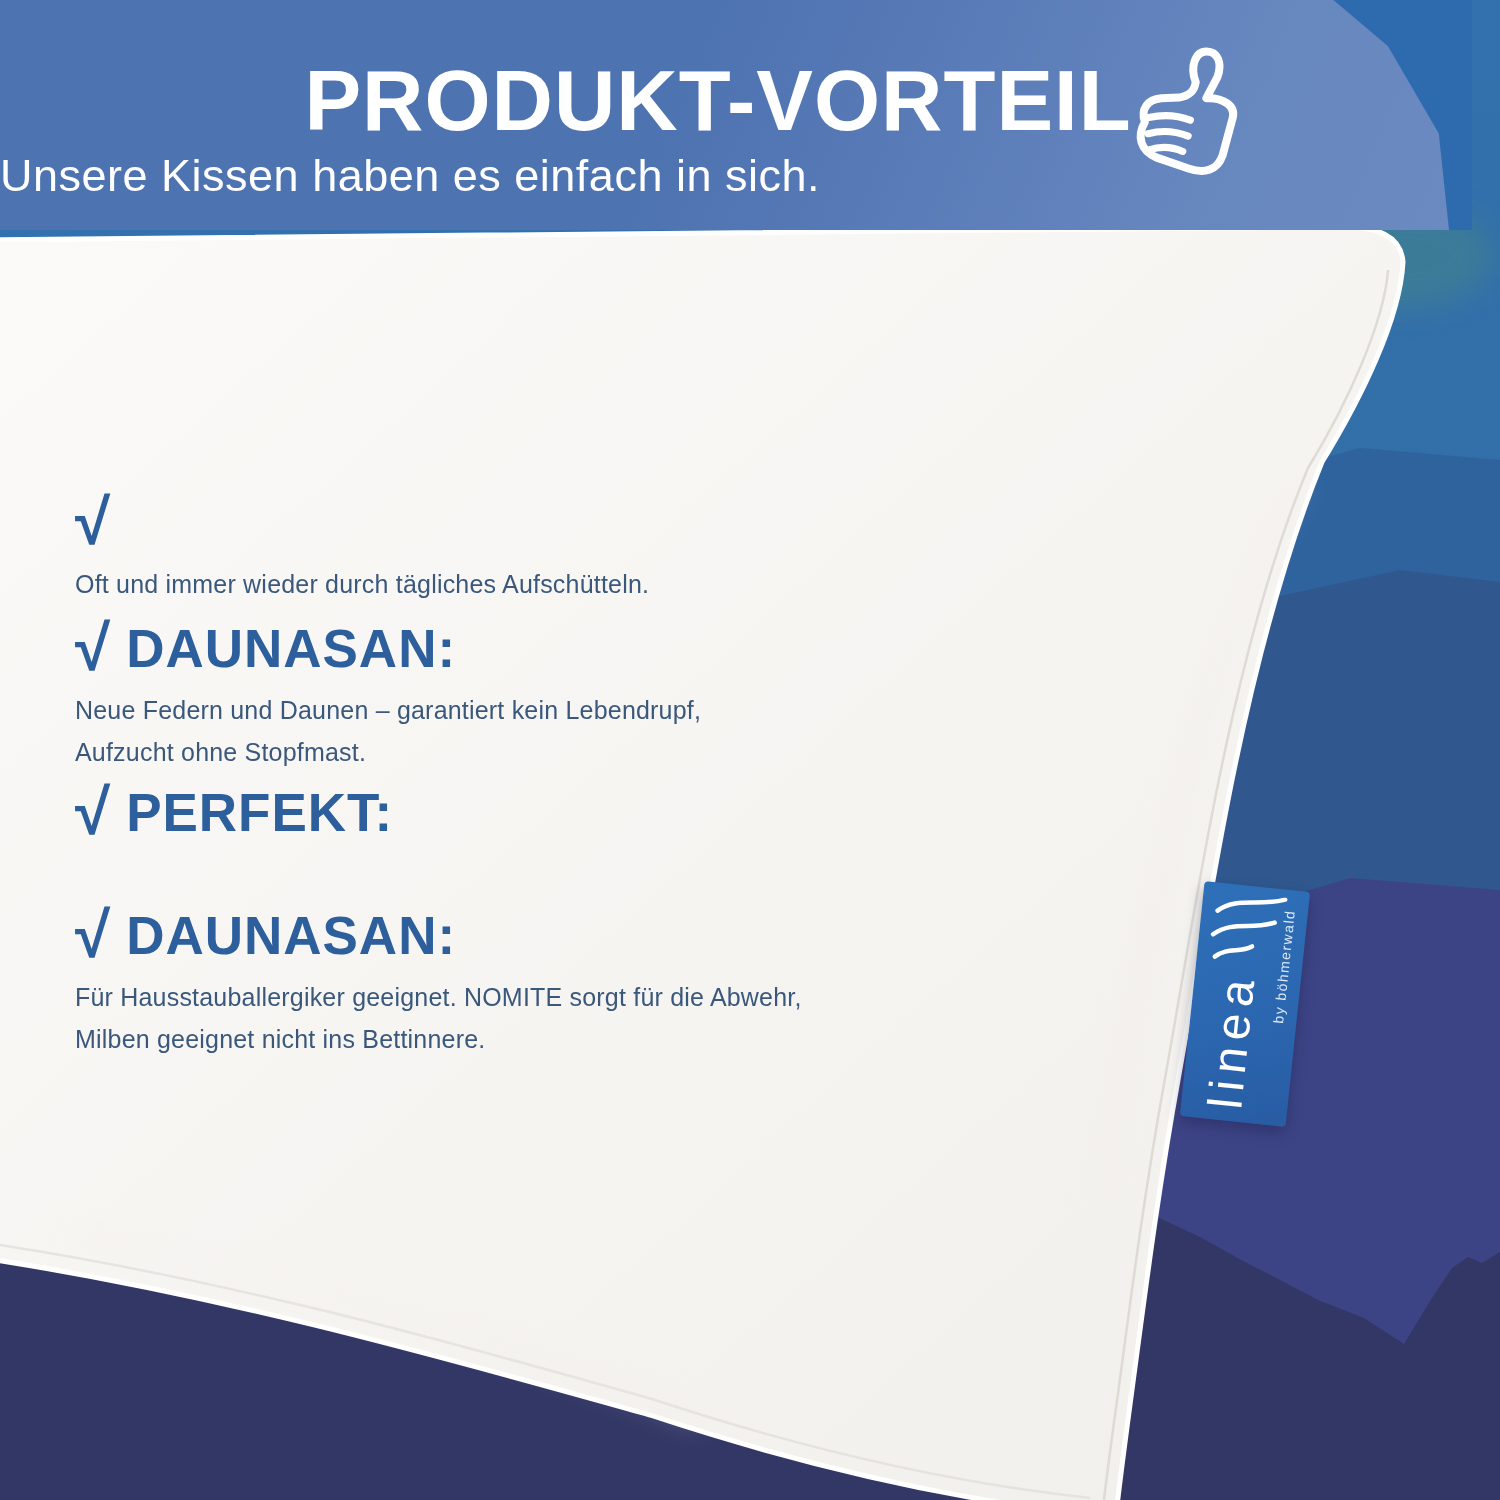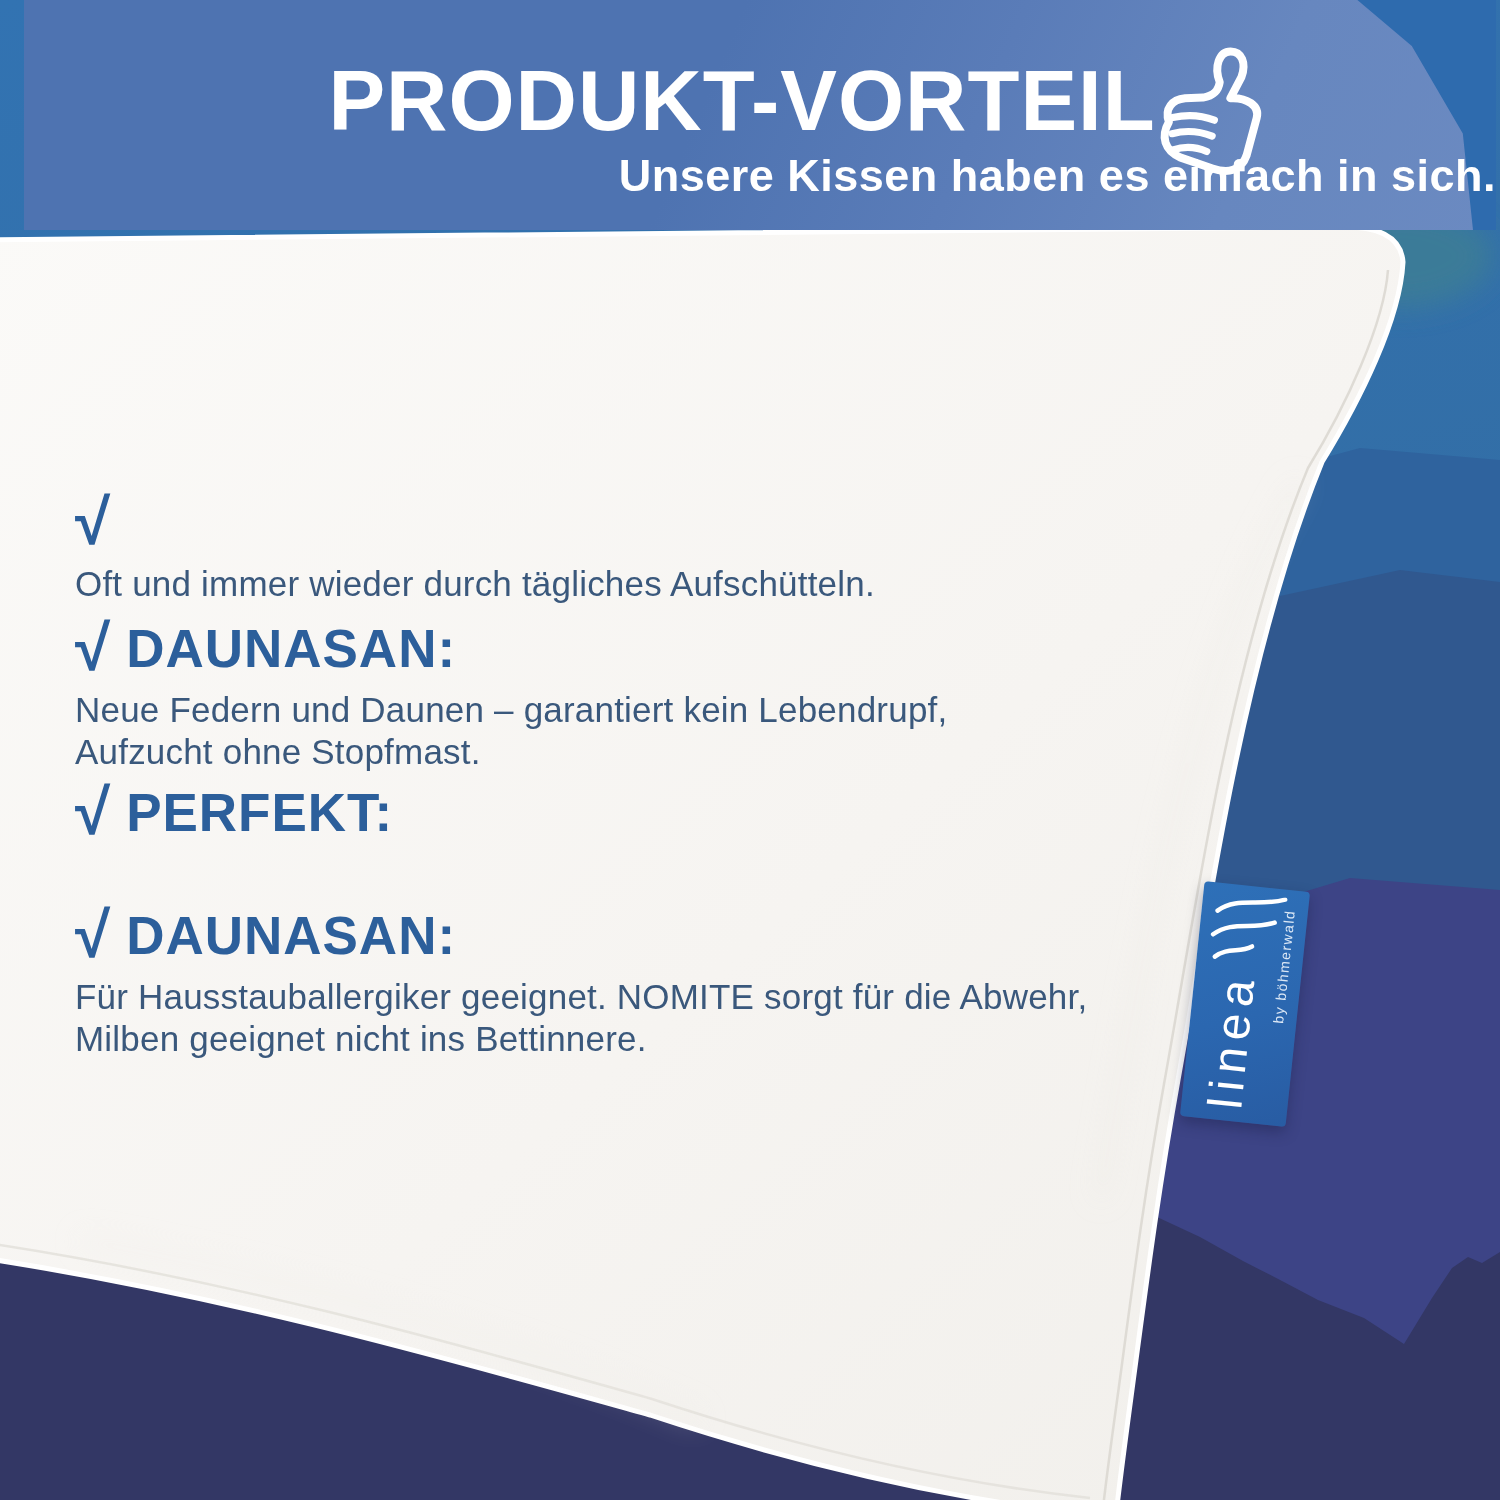--- a/index.html
+++ b/index.html
@@ -40,7 +40,6 @@
     position:absolute;left:0;top:0;width:1472px;height:230px;
     background:linear-gradient(113deg,#4e73b1 0%,#4e73b1 46%,#5a7cb8 64%,#6787bf 82%,#6b8ac1 100%);
     overflow:hidden;
-    margin-left:24px;
   }
   .band-corner{
     position:absolute;left:1330px;top:0;width:170px;height:230px;

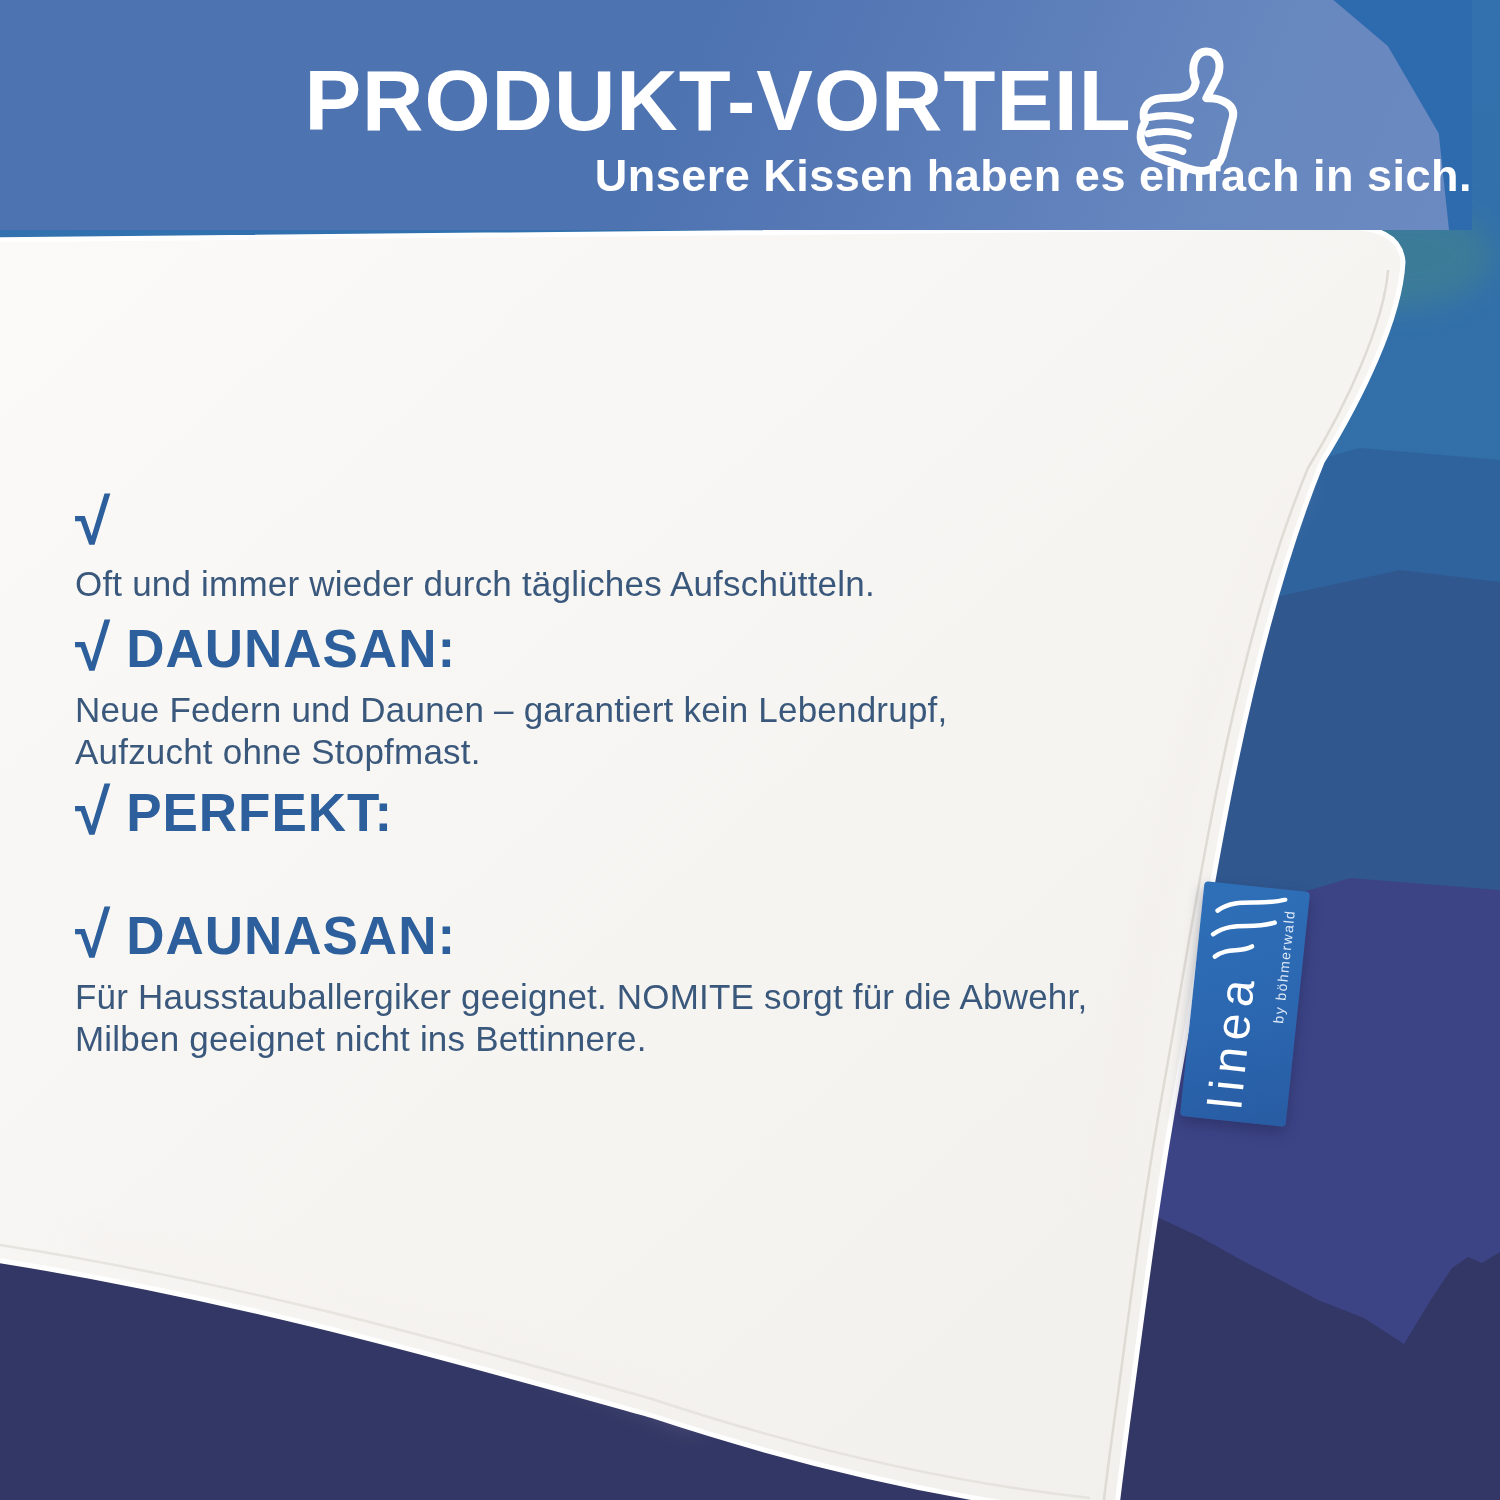--- a/index.html
+++ b/index.html
@@ -53,8 +53,8 @@
     white-space:nowrap;
   }
   .header-subtitle{
-    position:absolute;left:0;top:150px;width:100%;text-align:right;
-    font-size:45px;font-weight:700;letter-spacing:.5px;color:#ffffff;
+    position:absolute;left:0;top:150px;width:100%;text-align:left;
+    font-size:45px;font-weight:400;letter-spacing:.5px;color:#ffffff;
     white-space:nowrap;
   }
   .thumbs{position:absolute;left:1128px;top:42px;transform:rotate(8deg);}

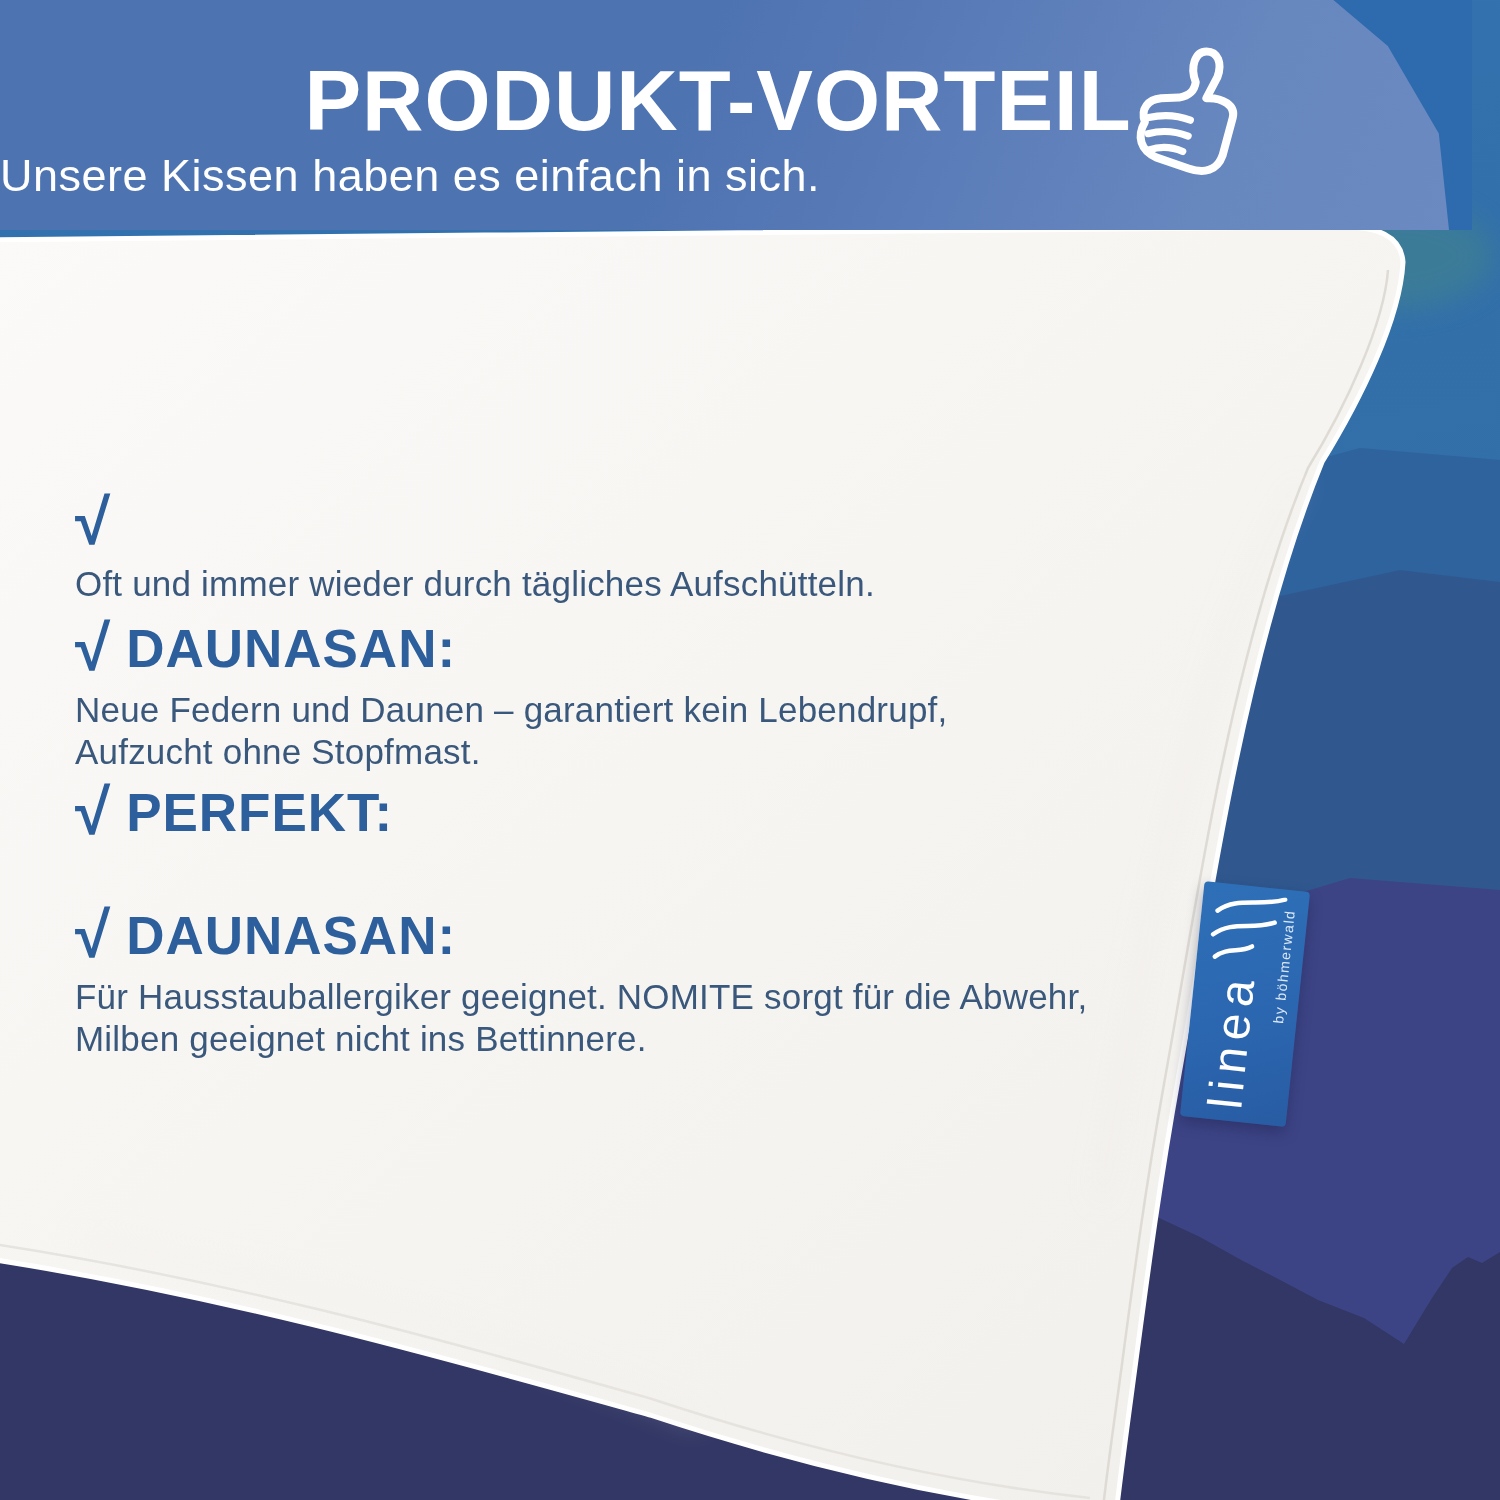--- a/index.html
+++ b/index.html
@@ -74,7 +74,7 @@
   }
   .benefit-body{
     margin-top:7px;
-    color:#3a587c;font-size:35px;line-height:42px;letter-spacing:.2px;
+    color:#3a587c;font-size:25px;line-height:42px;letter-spacing:.2px;
     white-space:pre-line;
   }
 </style>

